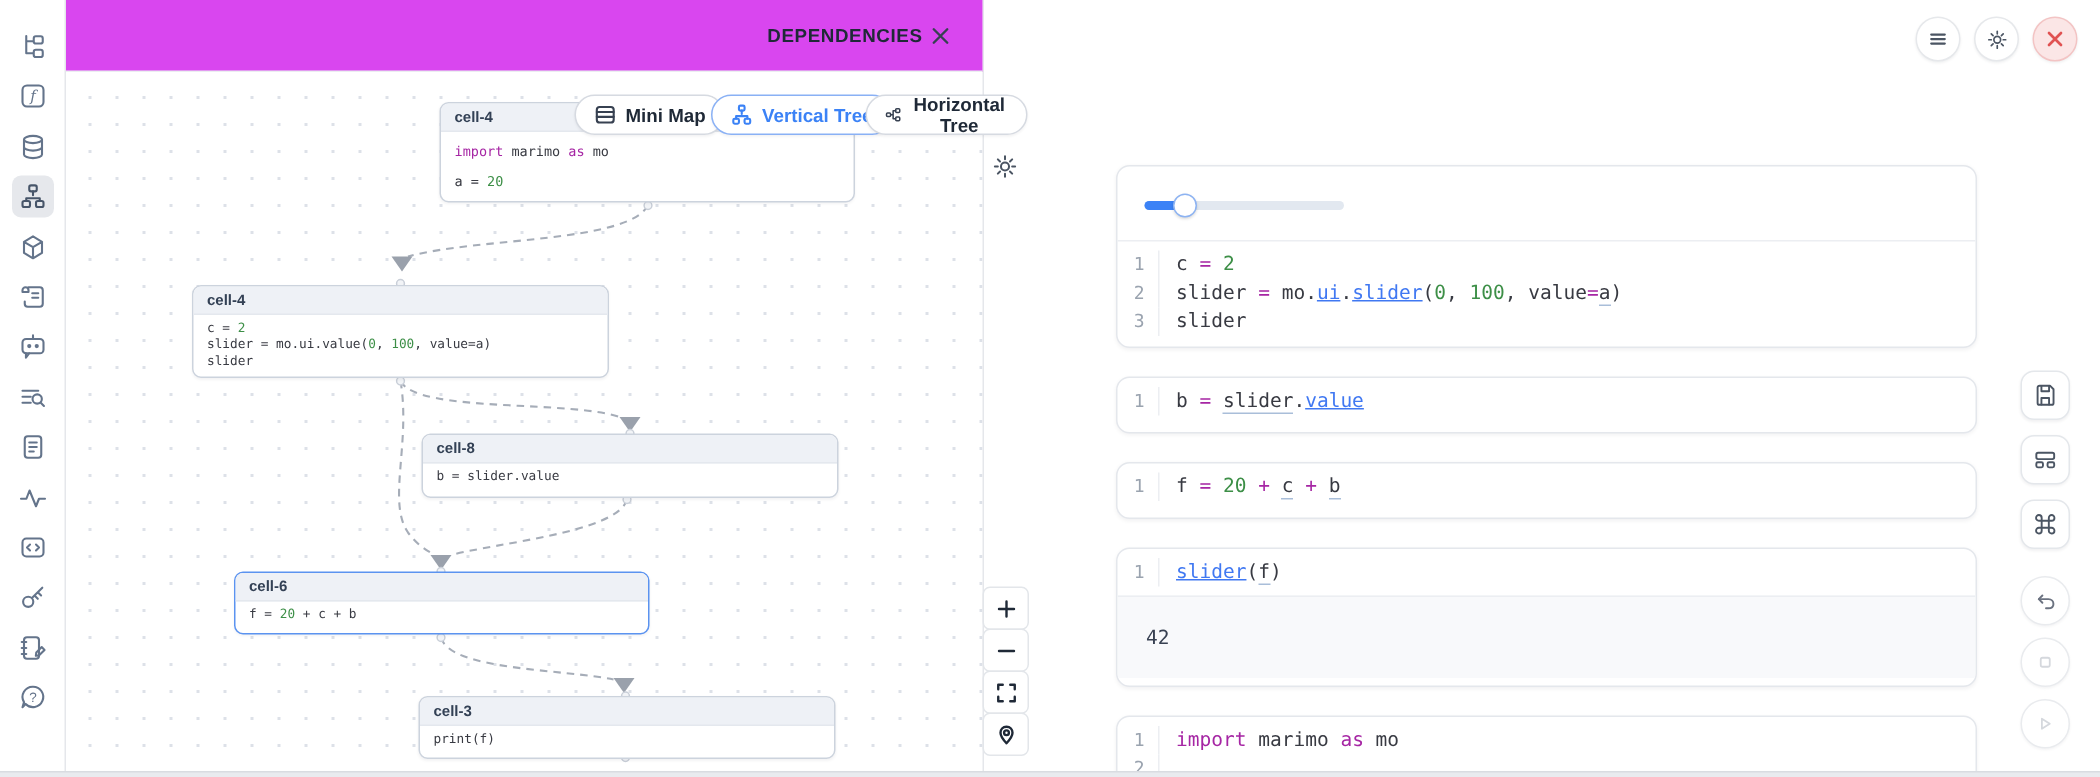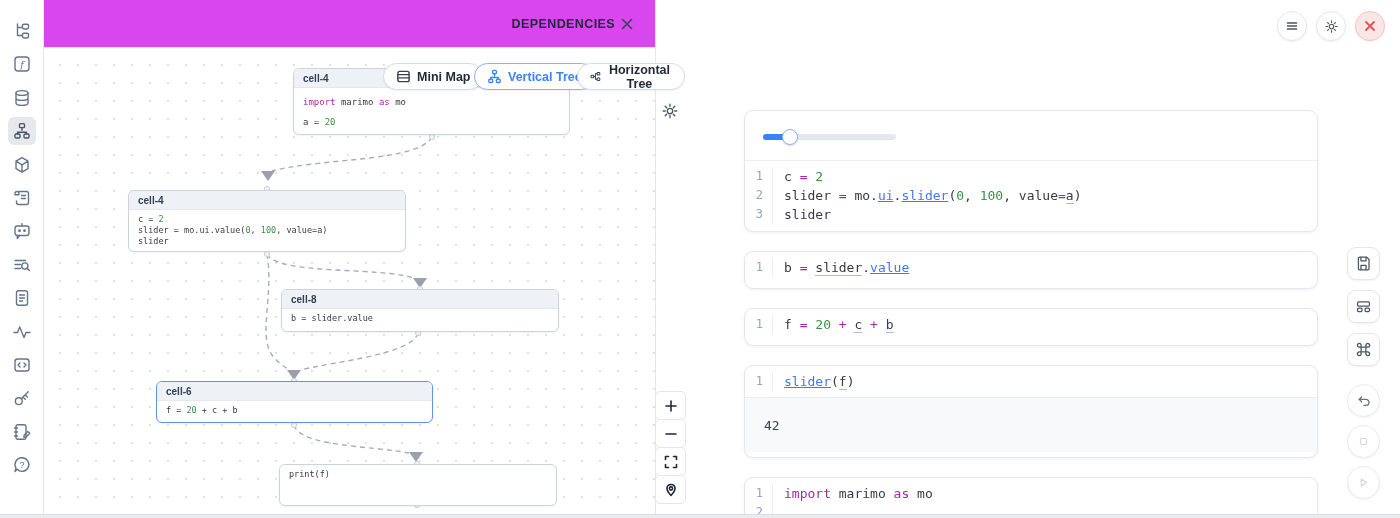--- a/index.html
+++ b/index.html
@@ -271,6 +271,7 @@
             </div>
           </div>
           <div class="gnode" style="left: 234px; top: 416px; width: 278px; height: 42px;">
+            <div class="gnode-header">cell-3</div>
             <div class="gnode-body" style="font-size: 8.5px; line-height: 11px;">
               <div class="gl"><span class="tk-p">print(f)</span></div>
             </div>

